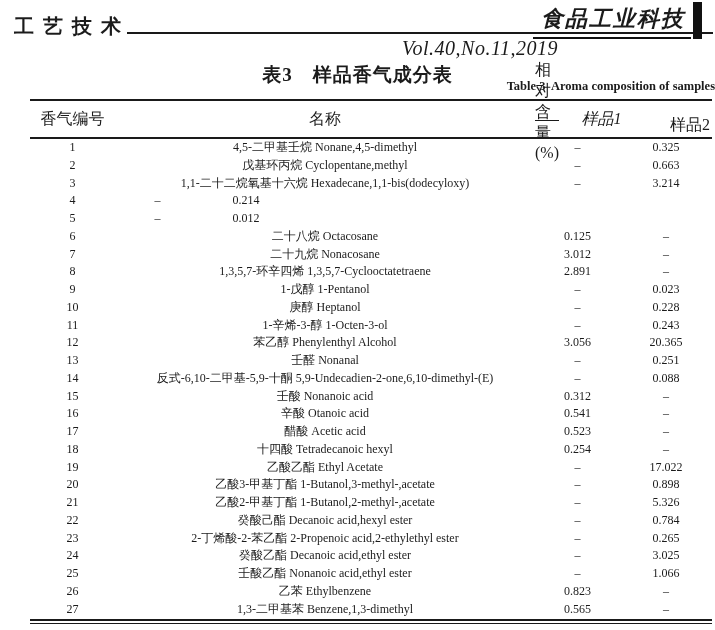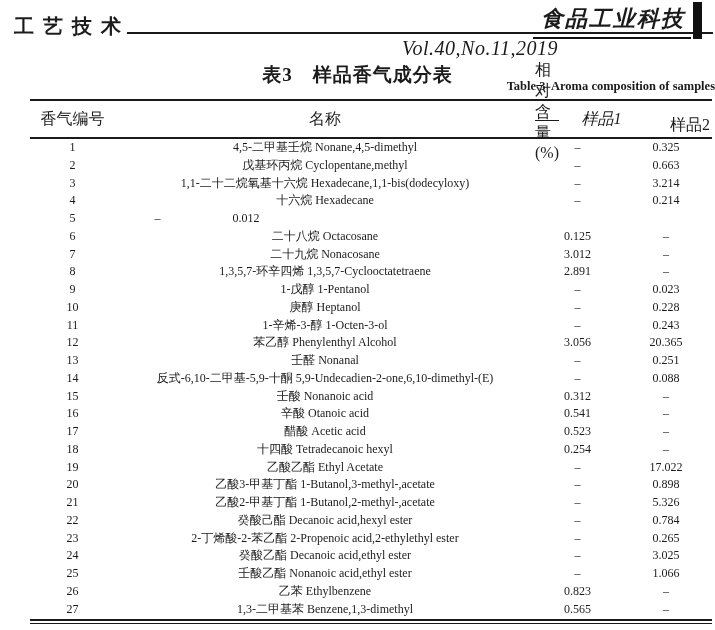--- a/index.html
+++ b/index.html
@@ -129,7 +129,6 @@
       </div>
       <div class="trow">
         <div class="cell no">4</div>
-        <div class="cell name">十六烷 Hexadecane</div>
         <div class="cell s1">–</div>
         <div class="cell s2">0.214</div>
       </div>

